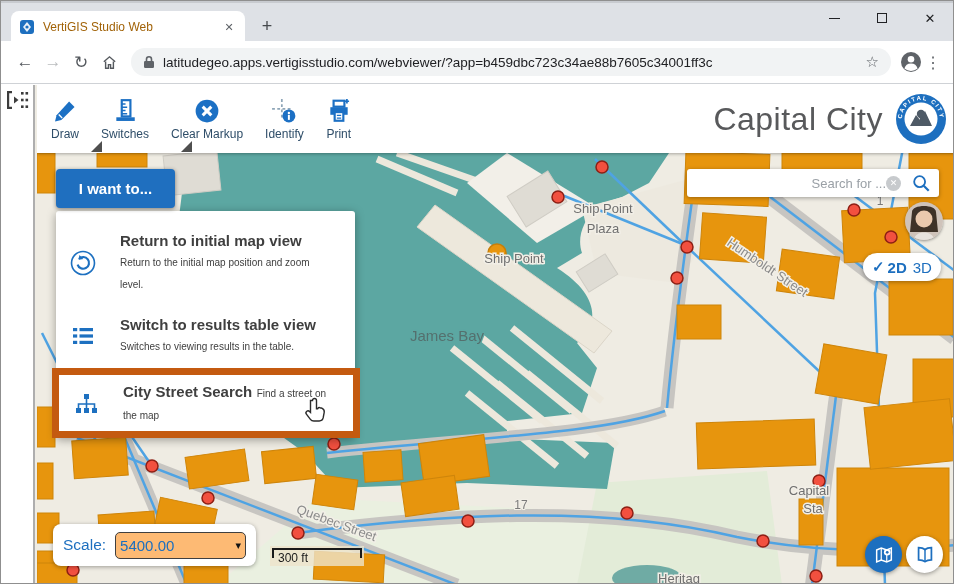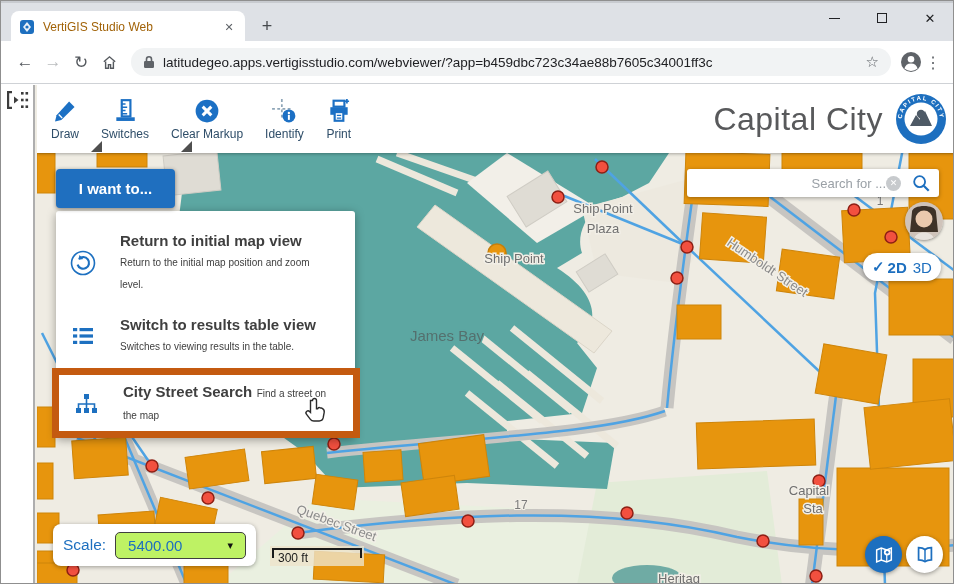--- a/index.html
+++ b/index.html
@@ -66,7 +66,7 @@
   
   .scale-panel { position:absolute; left:16px; top:439px; width:203px; height:42px; background:#fff; border-radius:8px; box-shadow:0 1px 4px rgba(0,0,0,.35); display:flex; align-items:center; padding:0 10px; gap:9px; z-index:10; }
   .scale-label { color:#1d6fbf; font-size:15.5px; }
-  .scale-combo { flex:1; height:27px; border:1.5px solid #3f3f3f; border-radius:5px; display:flex; align-items:center; padding:0 12px; cursor:pointer; background:#bef264; }
+  .scale-combo { flex:1; height:27px; border:1.5px solid #3f3f3f; border-radius:5px; display:flex; align-items:center; padding:0 4px; cursor:pointer; background:#fdba74; }
   .scale-value { color:#1d6fbf; font-size:15px; flex:1; }
   .scale-caret { color:#111; font-size:11px; }
 

